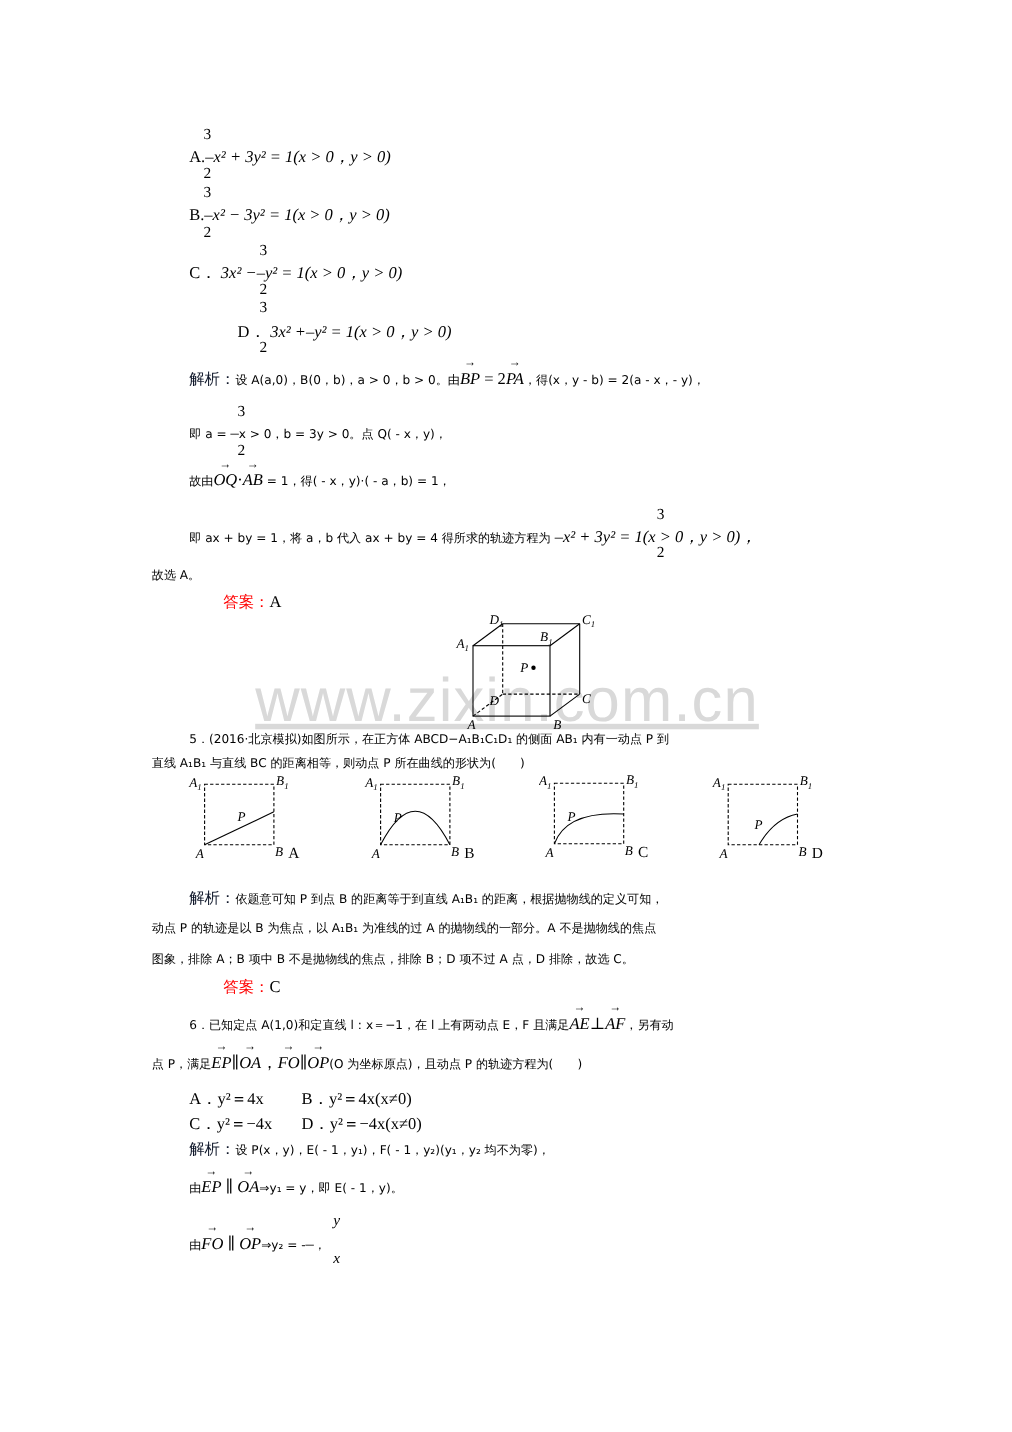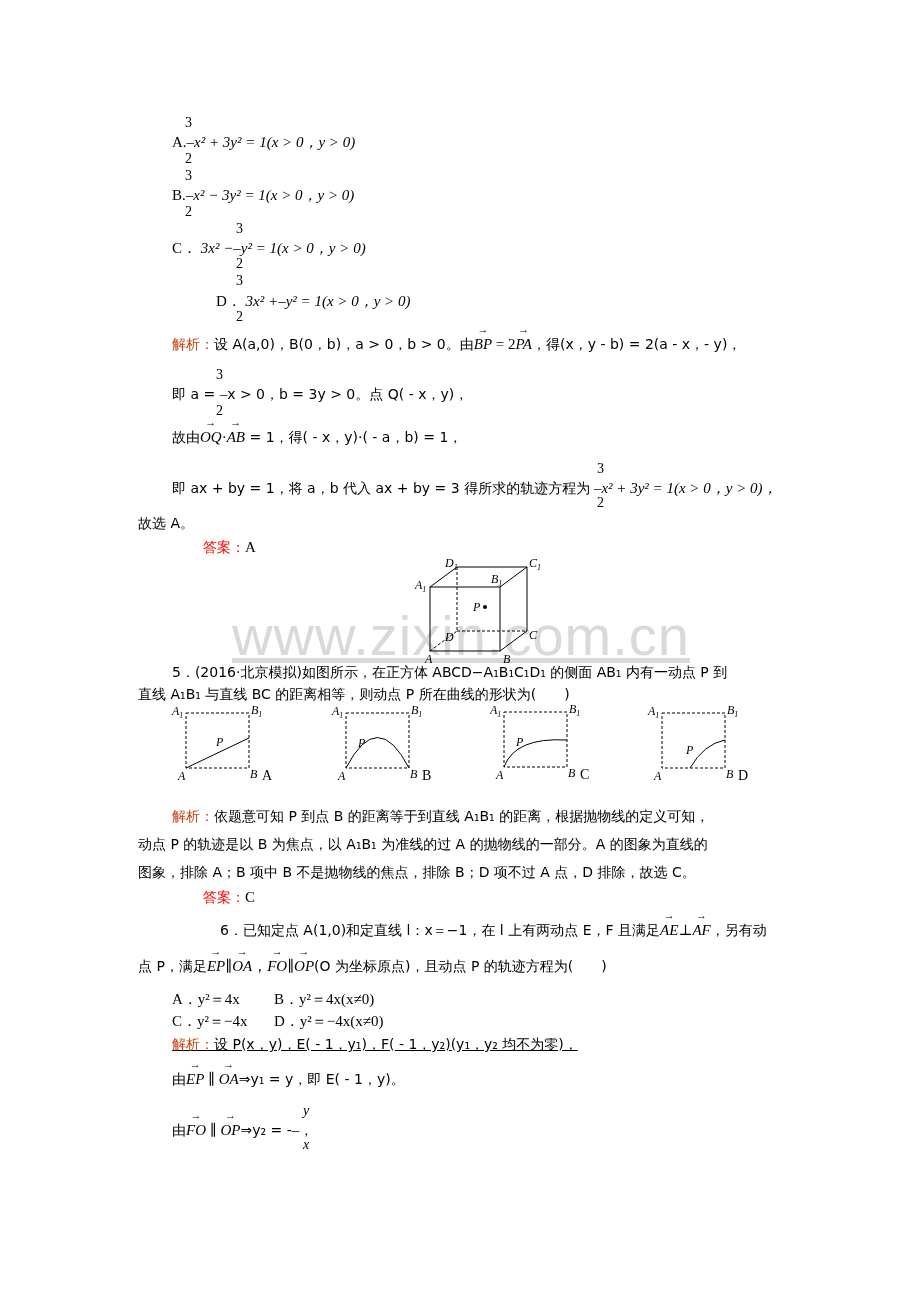--- a/index.html
+++ b/index.html
@@ -7,7 +7,7 @@
          font-family: "Liberation Serif", "DejaVu Serif", serif; color: #000; font-size: 15px; }
   .abs { position: absolute; white-space: nowrap; }
   .i { font-style: italic; }
-  .blue { color: #c2410c; font-family: "DejaVu Sans", sans-serif; font-size: 14px; }
+  .blue { color: #0f172a; font-family: "DejaVu Sans", sans-serif; font-size: 14px; }
   .red { color: #ff0000; font-family: "DejaVu Sans", sans-serif; font-size: 14px; margin-left: 31px; }
   .cn { font-family: "DejaVu Sans", sans-serif; font-size: 14px; }
   .frac { position: absolute; font-size: 14px; line-height: 14px; }

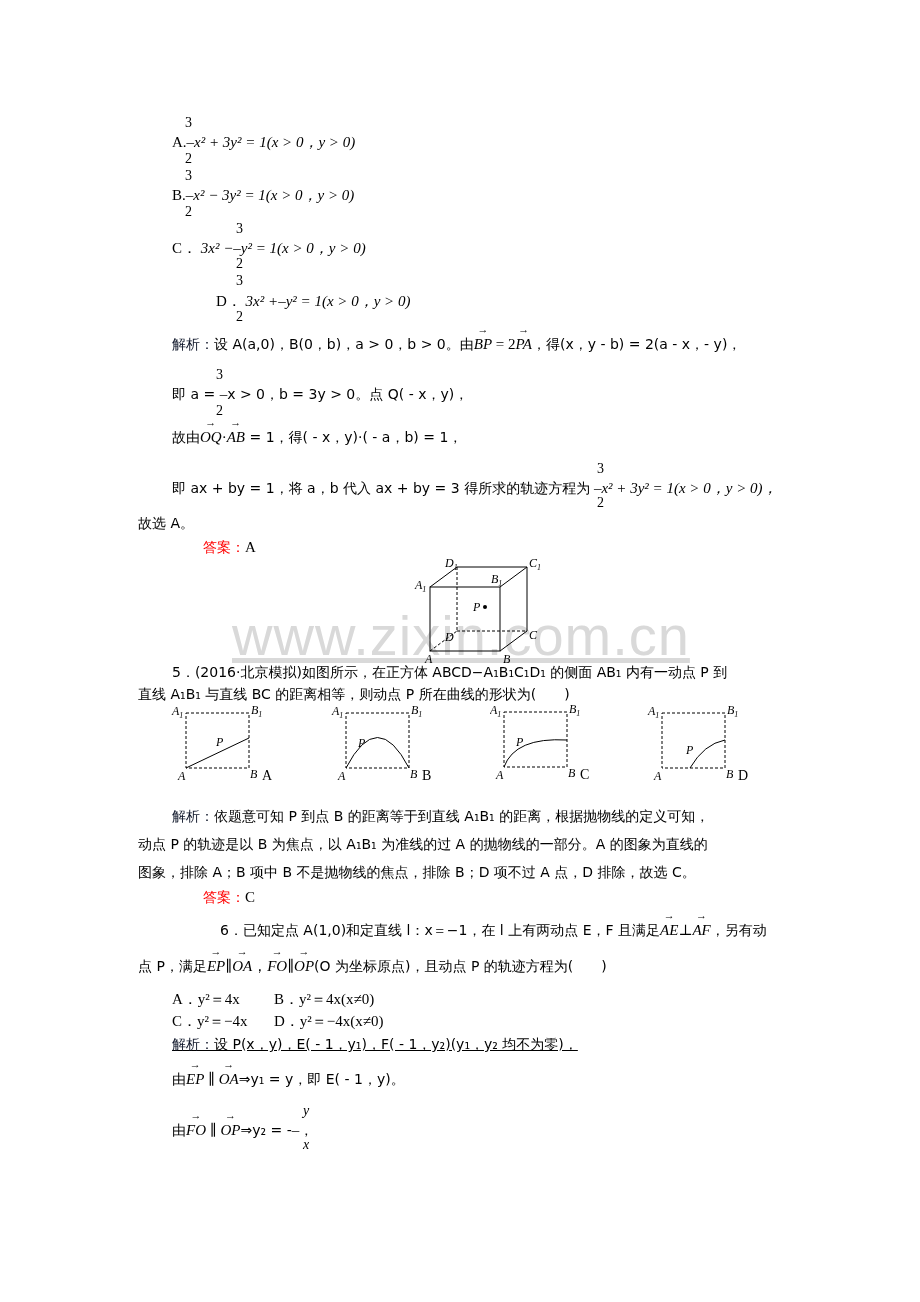--- a/index.html
+++ b/index.html
@@ -9,7 +9,7 @@
   .i { font-style: italic; }
   .blue { color: #0f172a; font-family: "DejaVu Sans", sans-serif; font-size: 14px; }
   .red { color: #ff0000; font-family: "DejaVu Sans", sans-serif; font-size: 14px; margin-left: 31px; }
-  .cn { font-family: "DejaVu Sans", sans-serif; font-size: 14px; }
+  .cn { font-family: "DejaVu Sans", sans-serif; font-size: 11px; }
   .frac { position: absolute; font-size: 14px; line-height: 14px; }
   .vec { position: relative; display: inline-block; font-family: Liberation Serif, serif; }
   .vec::before { content: "\2192"; position: absolute; top: -13px; left: 50%; transform: translateX(-50%); font-size: 11px; font-style: normal; }

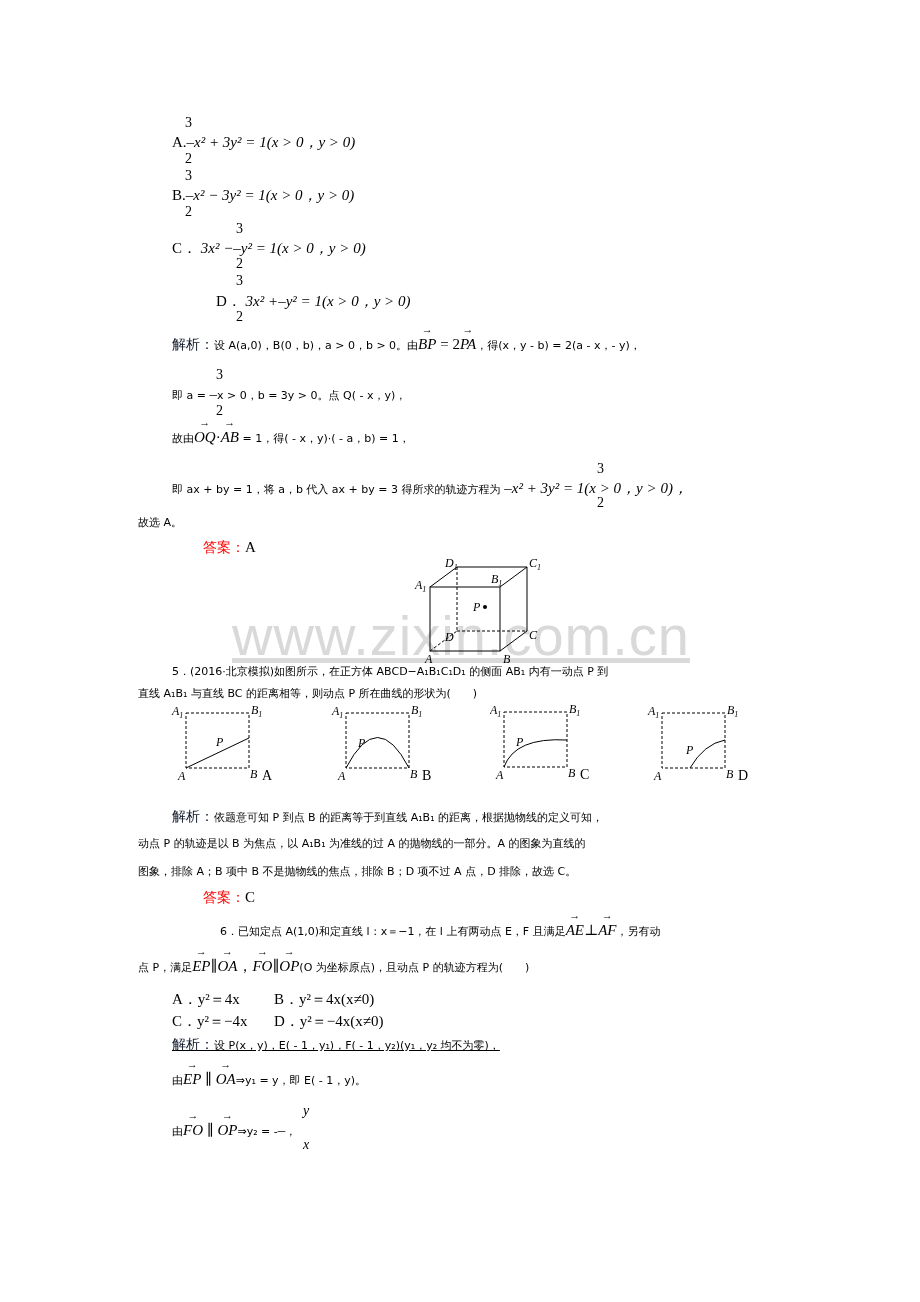--- a/index.html
+++ b/index.html
@@ -59,7 +59,7 @@
   </div>
   <span class="frac" style="left:597px;top:462px;">3</span>
   <div class="abs" style="left:172px;top:479px;">
-    <span class="cn">即 ax + by = 1，将 a，b 代入 ax + by = 3 得所求的轨迹方程为</span> –<span class="i">x² + 3y² = 1(x &gt; 0，y &gt; 0)，</span>
+    <span class="cn">即 ax + by = 1，将 a，b 代入 ax + by = 4 得所求的轨迹方程为</span> –<span class="i">x² + 3y² = 1(x &gt; 0，y &gt; 0)，</span>
   </div>
   <span class="frac" style="left:597px;top:496px;">2</span>
   <div class="abs cn" style="left:138px;top:515px;">故选 A。</div>

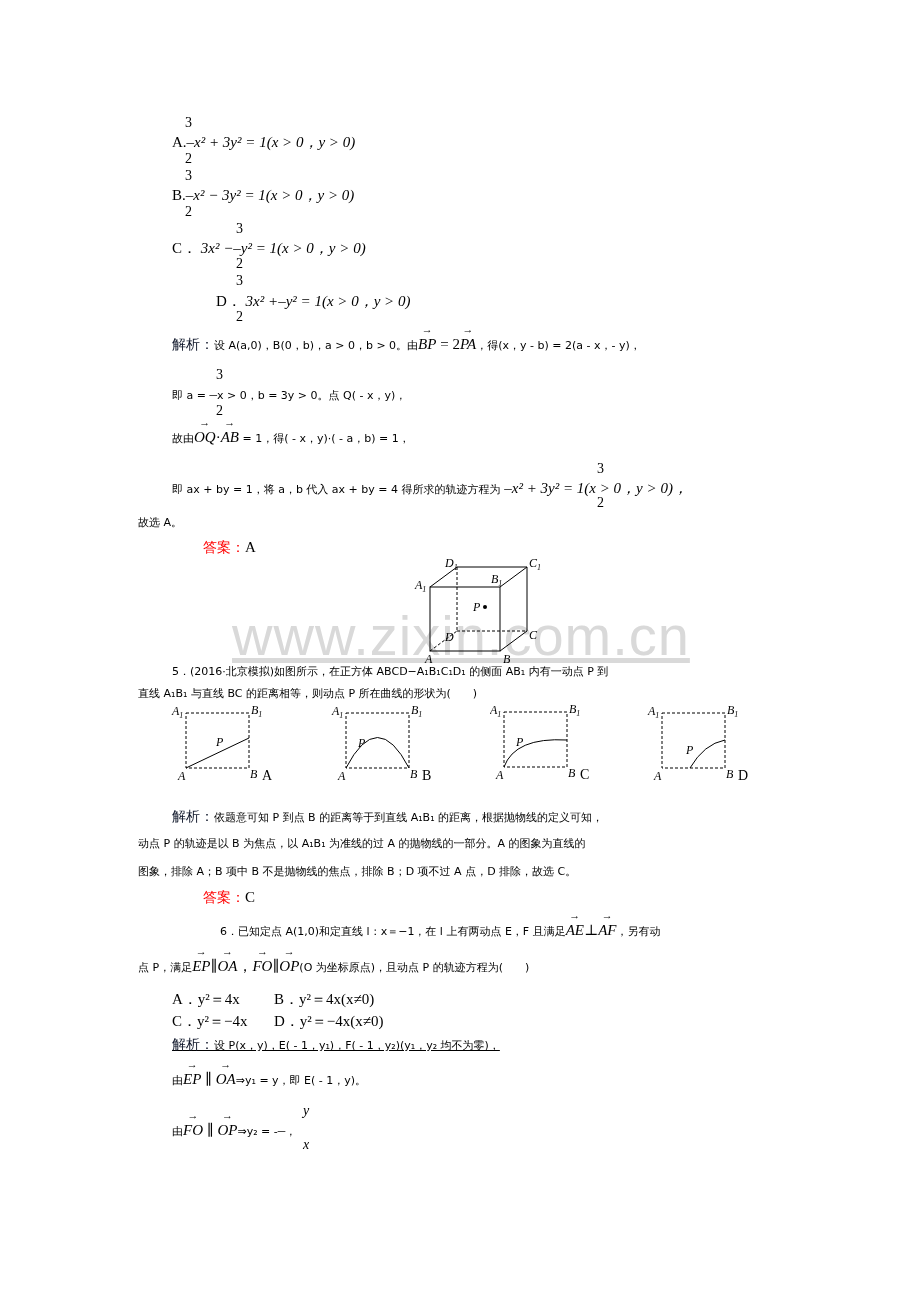--- a/index.html
+++ b/index.html
@@ -138,7 +138,7 @@
   <div class="abs" style="left:172px;top:808px;">
     <span class="blue">解析：</span><span class="cn">依题意可知 P 到点 B 的距离等于到直线 A₁B₁ 的距离，根据抛物线的定义可知，</span>
   </div>
-  <div class="abs cn" style="left:138px;top:836px;">动点 P 的轨迹是以 B 为焦点，以 A₁B₁ 为准线的过 A 的抛物线的一部分。A 的图象为直线的</div>
+  <div class="abs cn" style="left:138px;top:836px;">动点 P 的轨迹是以 B 为焦点，以 A₁B₁ 为准线的过 A 的抛物线的一部分。A 不是抛物线的焦点</div>
   <div class="abs cn" style="left:138px;top:864px;">图象，排除 A；B 项中 B 不是抛物线的焦点，排除 B；D 项不过 A 点，D 排除，故选 C。</div>
   <div class="abs" style="left:172px;top:889px;">
     <span class="red">答案：</span><span>C</span>

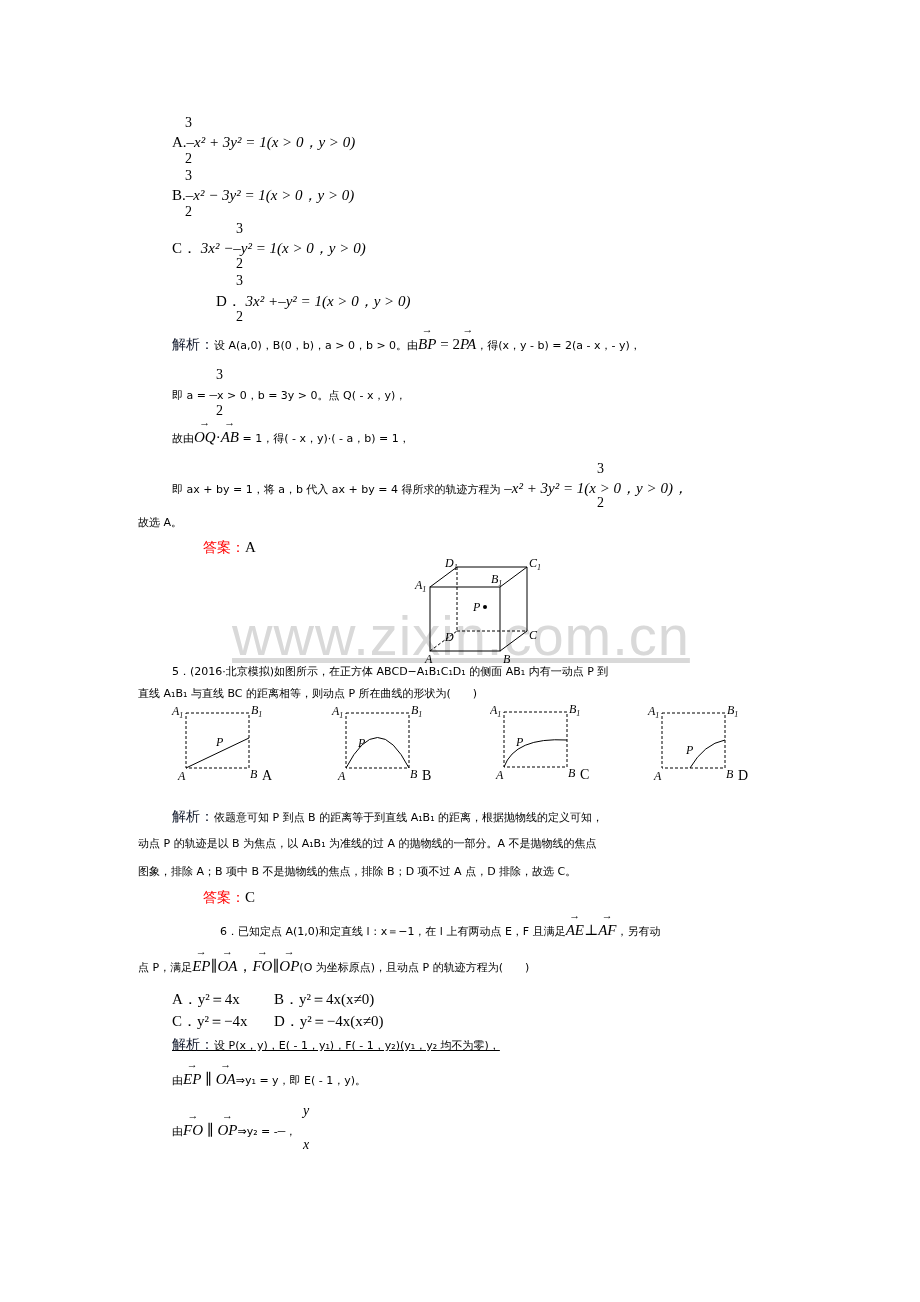--- a/index.html
+++ b/index.html
@@ -144,7 +144,7 @@
     <span class="red">答案：</span><span>C</span>
   </div>
 
-  <div class="abs" style="left:172px;top:921px;margin-left:48px;">
+  <div class="abs" style="left:172px;top:921px;">
     <span class="cn">6．已知定点 A(1,0)和定直线 l：x＝−1，在 l 上有两动点 E，F 且满足</span><span class="vec i">AE</span><span>⊥</span><span class="vec i">AF</span><span class="cn">，另有动</span>
   </div>
   <div class="abs" style="left:138px;top:957px;">

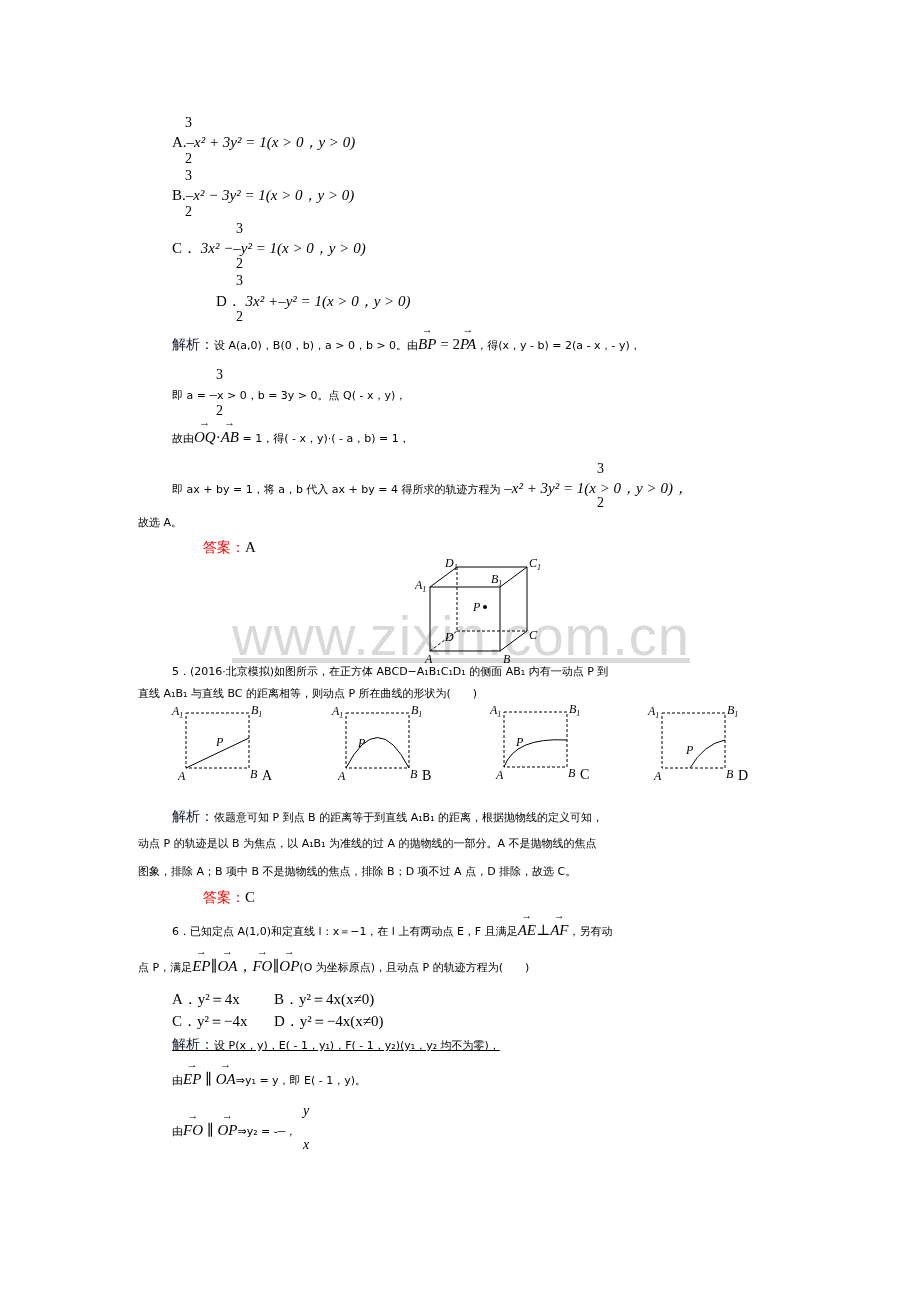--- a/index.html
+++ b/index.html
@@ -156,7 +156,7 @@
   <div class="abs" style="left:172px;top:1012px;">
     <span style="display:inline-block;width:102px;">C．y²＝−4x</span><span>D．y²＝−4x(x≠0)</span>
   </div>
-  <div class="abs" style="left:172px;top:1036px;text-decoration:underline;">
+  <div class="abs" style="left:172px;top:1036px;">
     <span class="blue">解析：</span><span class="cn">设 P(x，y)，E( - 1，y₁)，F( - 1，y₂)(y₁，y₂ 均不为零)，</span>
   </div>
   <div class="abs" style="left:172px;top:1070px;">

